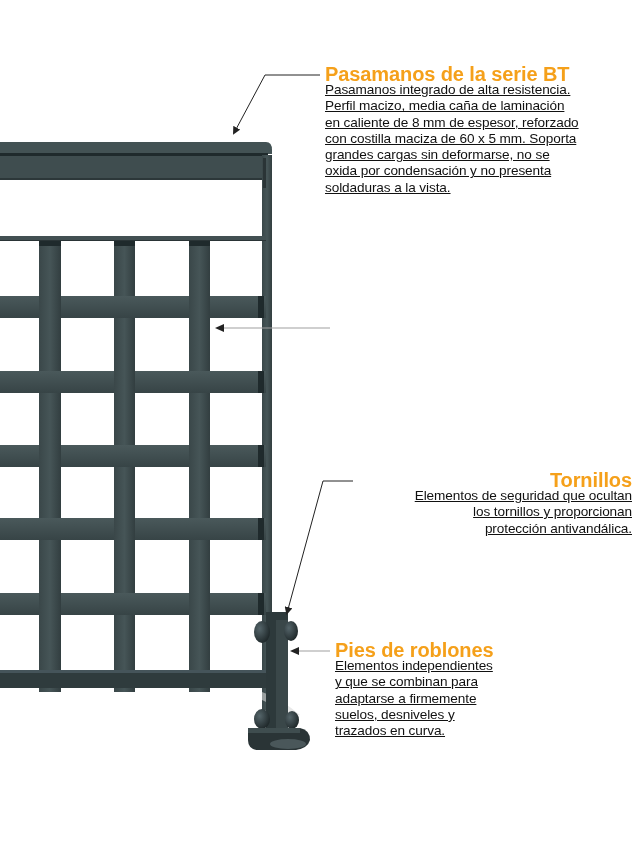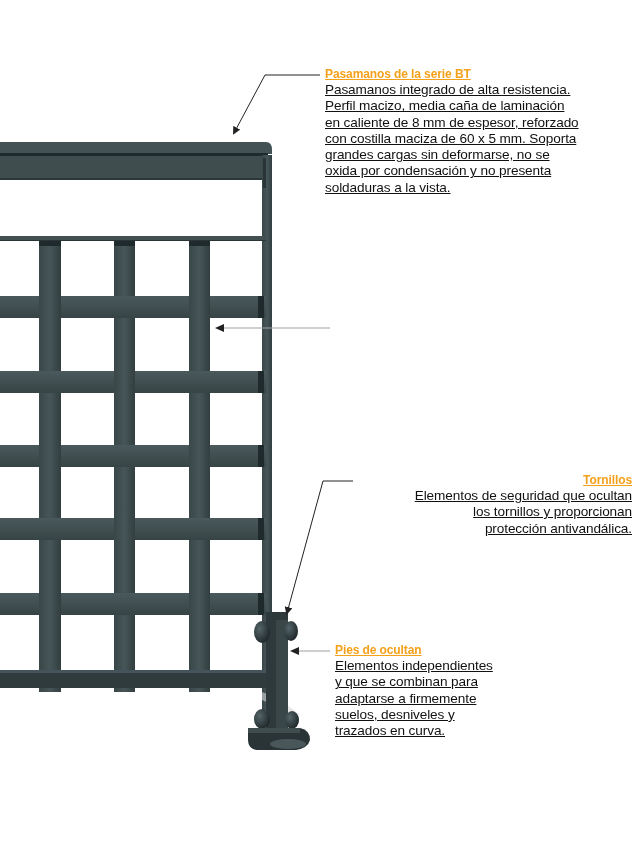--- a/index.html
+++ b/index.html
@@ -7,7 +7,7 @@
            font-family: "Liberation Sans", sans-serif; }
     #diagram { position: absolute; left: 0; top: 0; width: 641px; height: 852px; }
     .callout { position: absolute; color: #111; font-size: 13.6px; line-height: 16.3px; letter-spacing: -0.1px; }
-    .callout .title { color: #f5a01a; font-weight: bold; font-size: 12px; line-height: 16px; display: block; text-decoration: underline; }
+    .callout .title { color: #f5a01a; font-weight: bold; font-size: 20px; line-height: 16px; display: block; }
     .callout .body { display: block; white-space: pre-line; text-decoration: underline; }
     #c-pasamanos { left: 325px; top: 66px; width: 310px; }
     #c-cuerpos { left: 334px; top: 320px; width: 240px; }

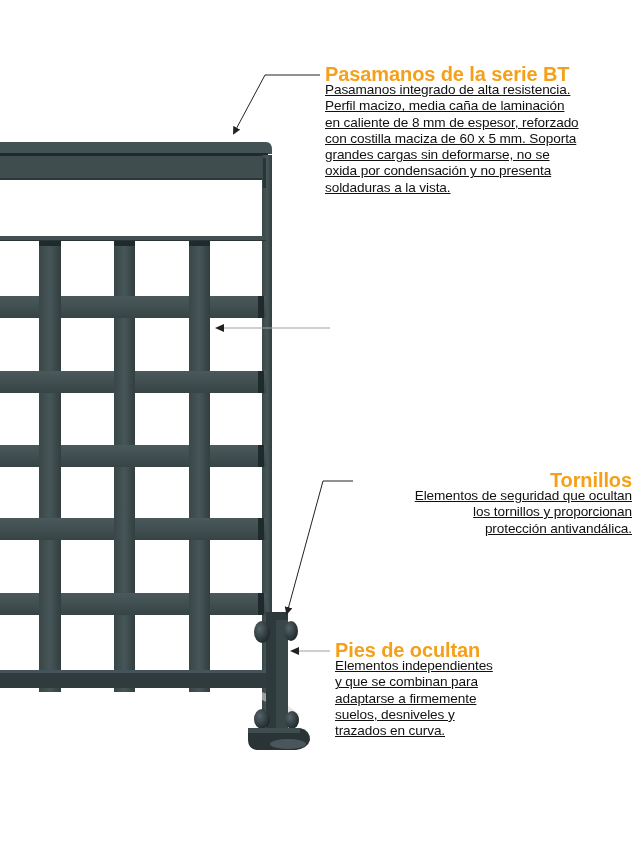--- a/index.html
+++ b/index.html
@@ -132,7 +132,7 @@
 </div>
 
 <div class="callout" id="c-pies">
-  <span class="title">Pies de ocultan</span>
+  <span class="title">Pies de roblones</span>
   <span class="body">Elementos independientes
 y que se combinan para
 adaptarse a firmemente

